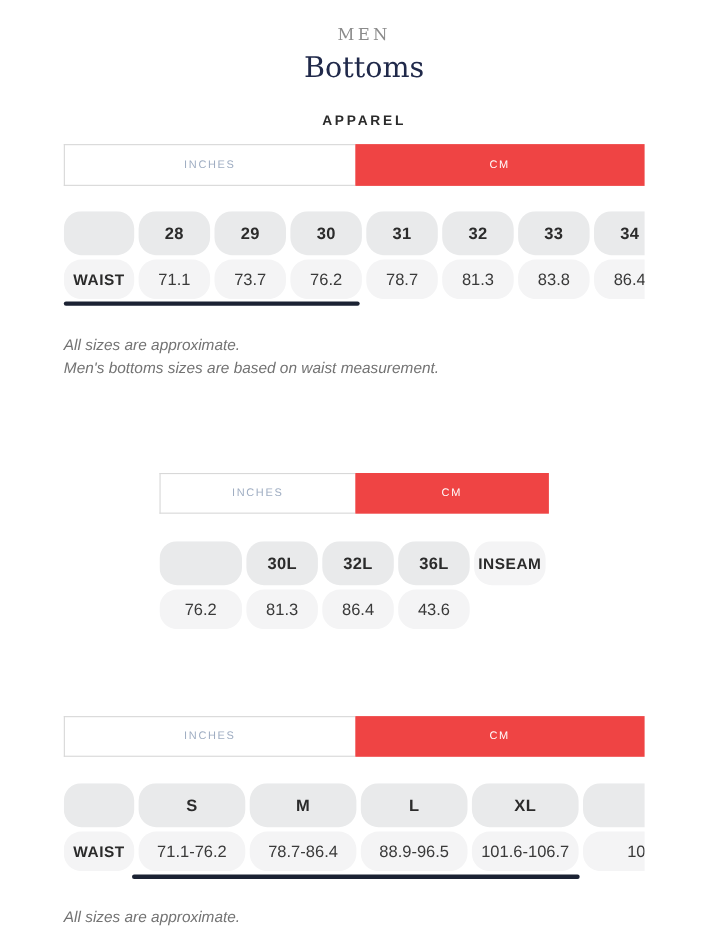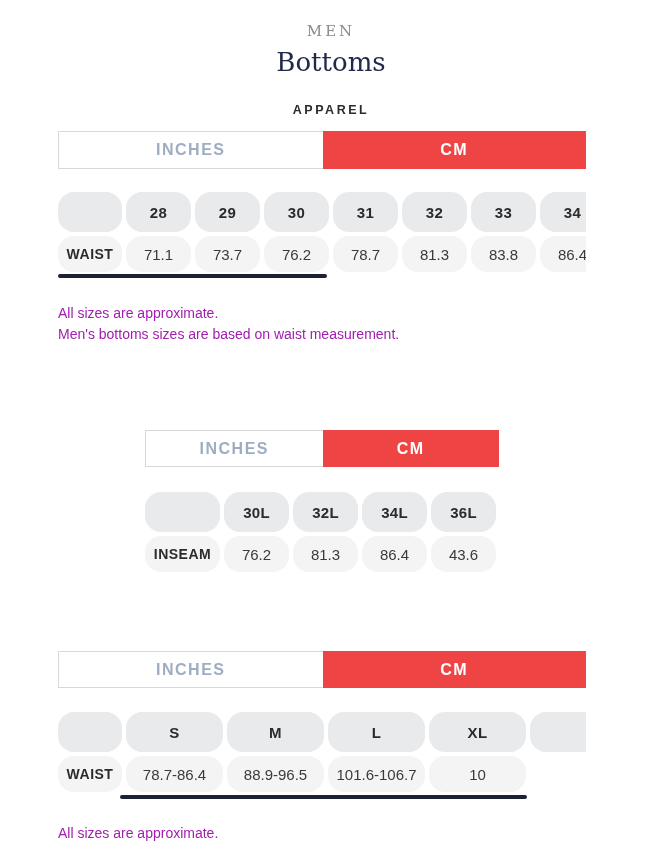--- a/index.html
+++ b/index.html
@@ -37,7 +37,7 @@
   .toggle { display: flex; }
   .toggle-half {
     flex: 1; display: flex; align-items: center; justify-content: center;
-    font-weight: 700; font-size: 16px; letter-spacing: 1.5px;
+    font-weight: 400; font-size: 10px; letter-spacing: 1.5px;
     cursor: pointer;
     text-align: center;
   }

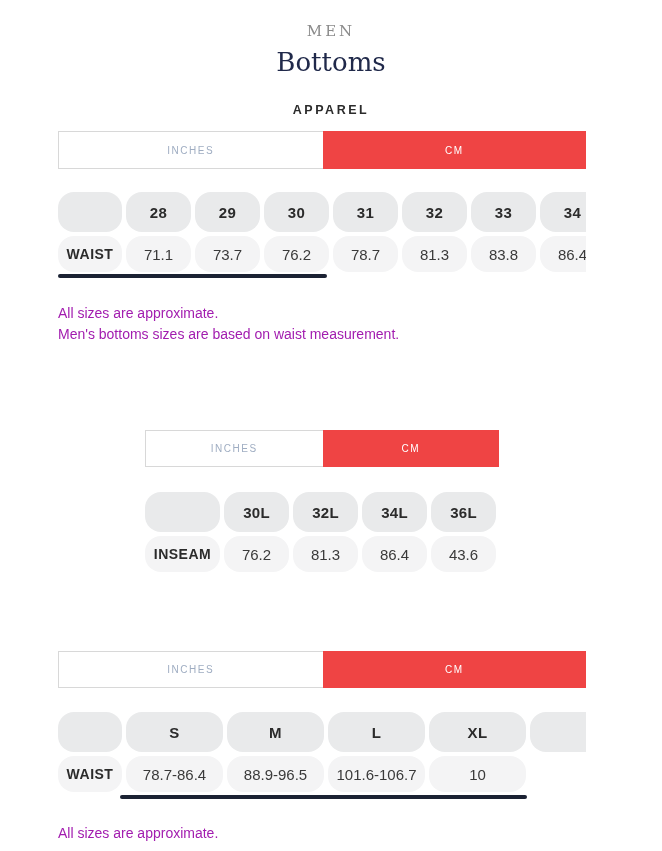--- a/index.html
+++ b/index.html
@@ -66,7 +66,7 @@
 
   .hscrollbar { background: #1b2233; height: 4px; border-radius: 2px; }
 
-  .note { font-size: 14px; color: #a21caf; }
+  .note { font-size: 14px; color: #737373; font-style: italic; }
 </style>
 </head>
 <body>

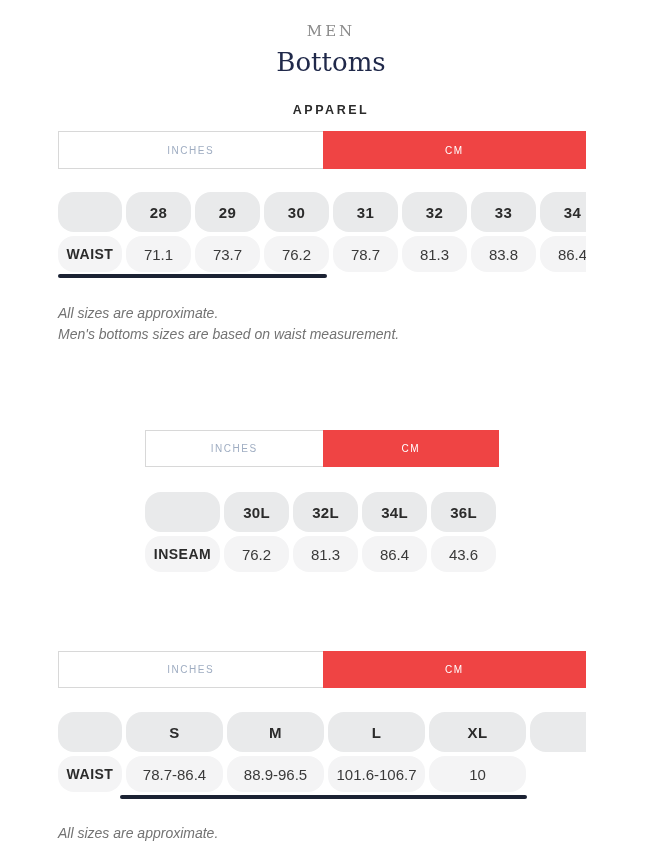--- a/index.html
+++ b/index.html
@@ -116,7 +116,6 @@
     <div class="cell th"></div>
     <div class="cell th">30L</div>
     <div class="cell th">32L</div>
-    <div class="cell th">34L</div>
     <div class="cell th">36L</div>
     <div class="cell td row-label">INSEAM</div>
     <div class="cell td">76.2</div>

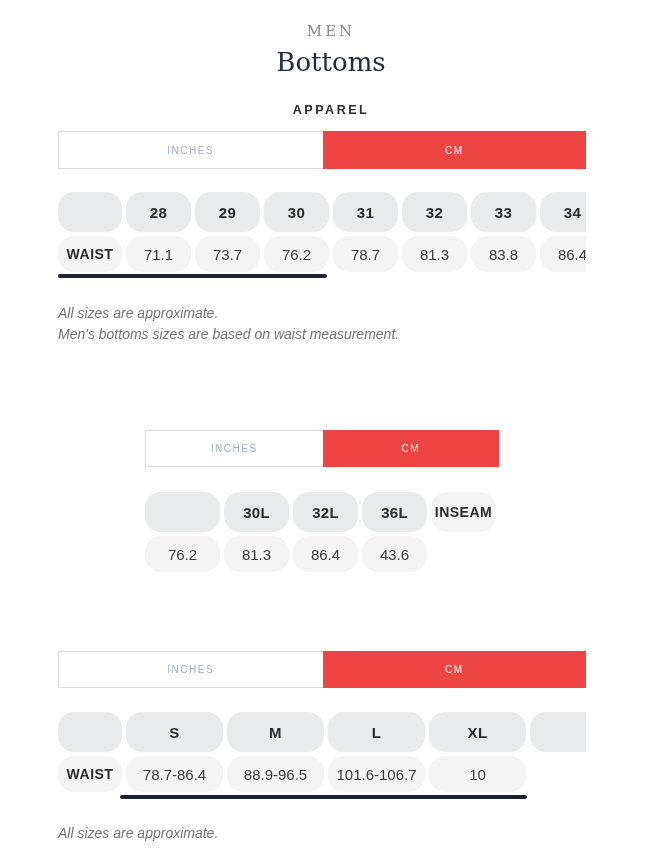--- a/index.html
+++ b/index.html
@@ -139,6 +139,7 @@
     <div class="cell th">XL</div>
     <div class="cell th"></div>
     <div class="cell td row-label">WAIST</div>
+    <div class="cell td">71.1-76.2</div>
     <div class="cell td">78.7-86.4</div>
     <div class="cell td">88.9-96.5</div>
     <div class="cell td">101.6-106.7</div>

